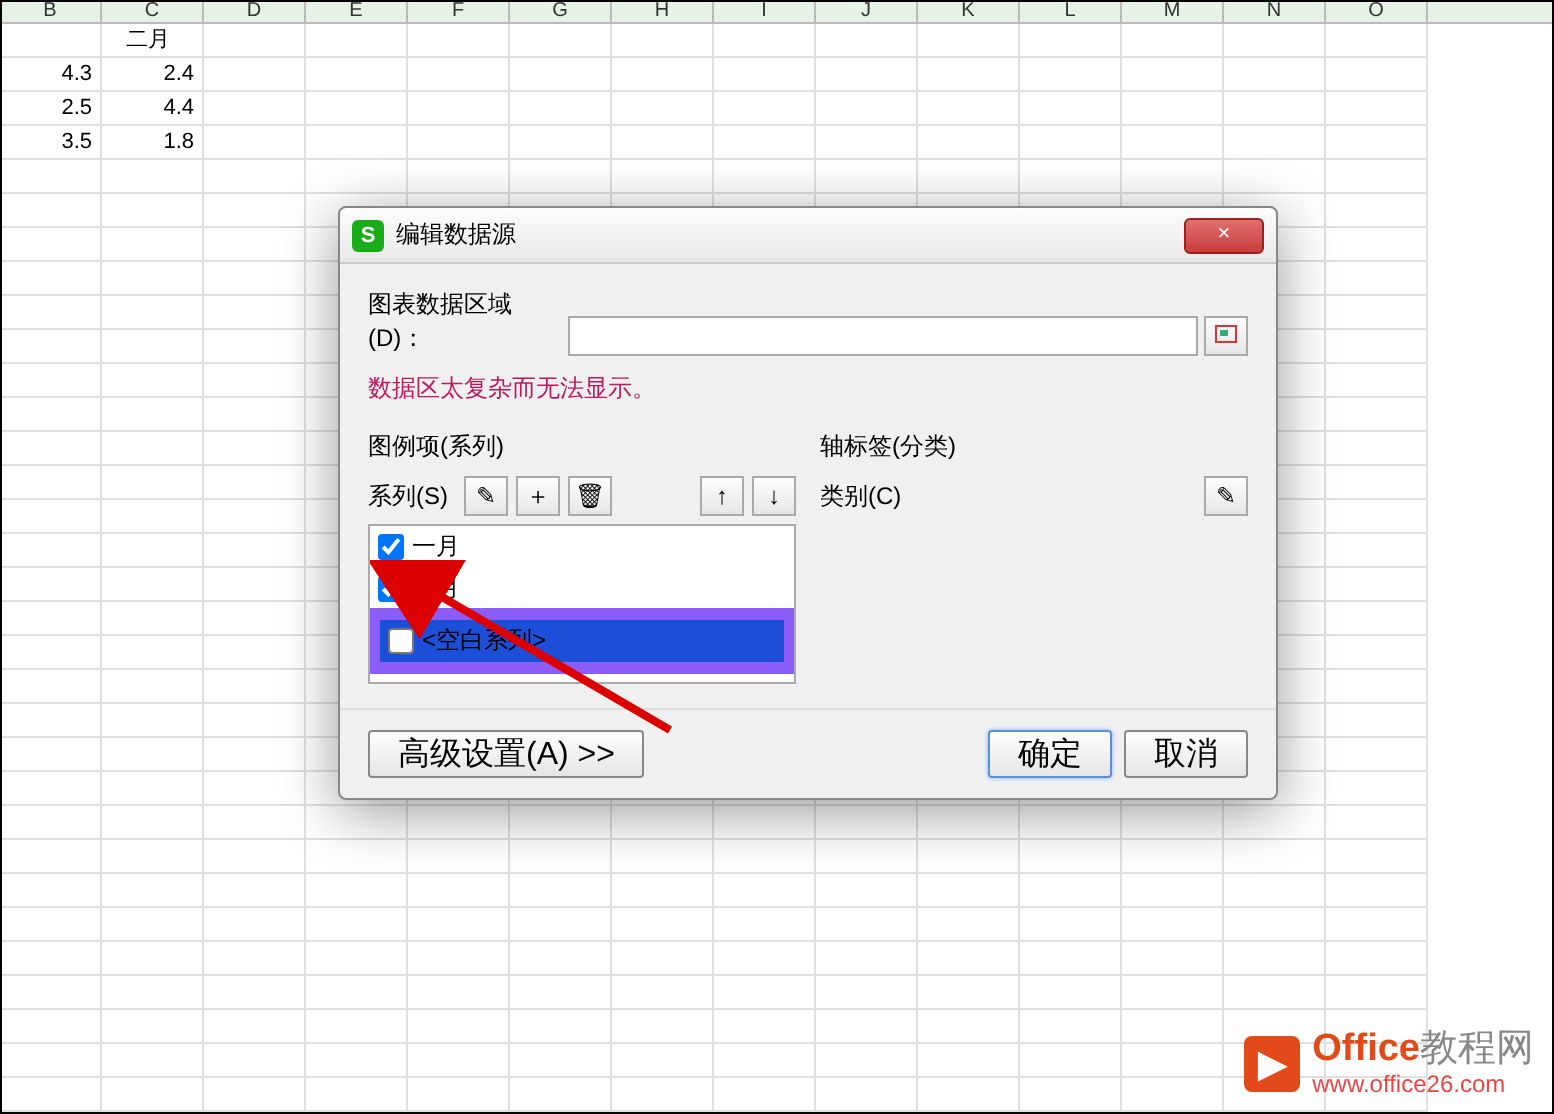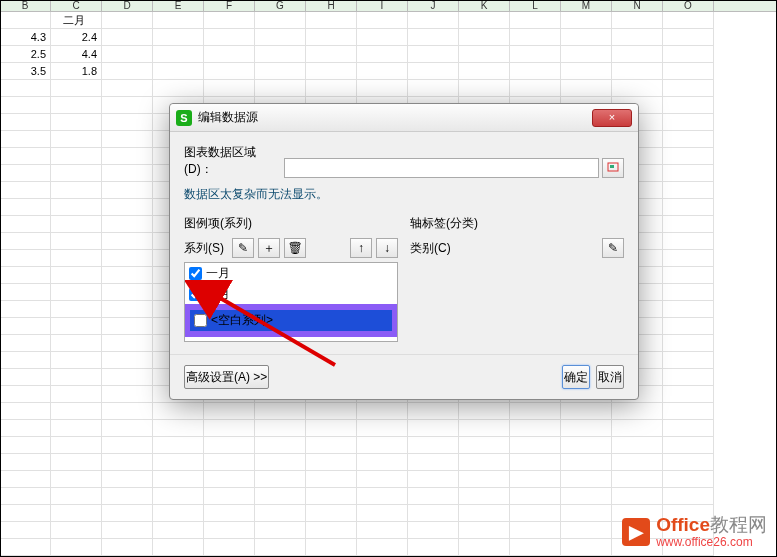--- a/index.html
+++ b/index.html
@@ -124,7 +124,7 @@
     }
     .hint {
       margin-bottom: 12px;
-      color: #0c4a6e;
+      color: #be185d;
     }
     .panels {
       display: flex;

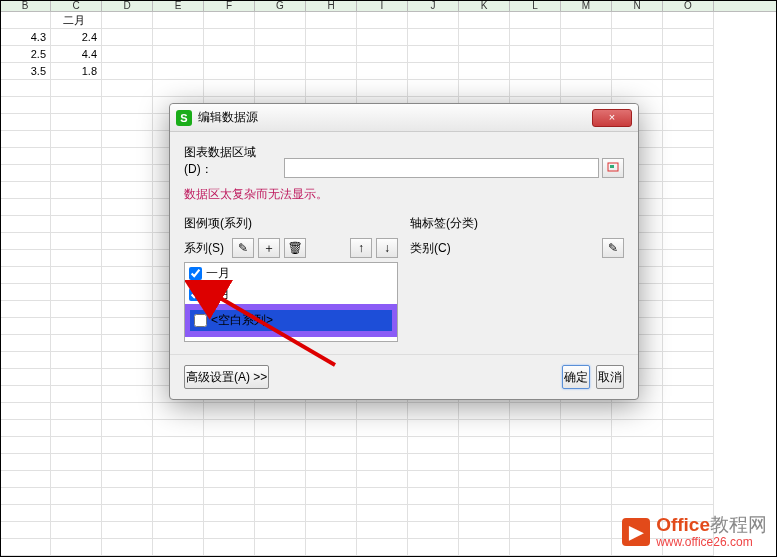--- a/index.html
+++ b/index.html
@@ -183,12 +183,12 @@
     }
     .adv-btn, .std-btn {
       height: 24px;
-      padding: 0 1px;
+      padding: 0 14px;
       border: 1px solid #888;
       background: linear-gradient(#fdfdfd,#e6e6e6);
       border-radius: 2px;
       cursor: pointer;
-      font-size: 12px;
+      font-size: 16px;
     }
     .footer .spacer { flex: 1; }
     .std-btn.ok { margin-right: 6px; border-color: #5a8fd6; box-shadow: 0 0 2px #7ab0ff; }

